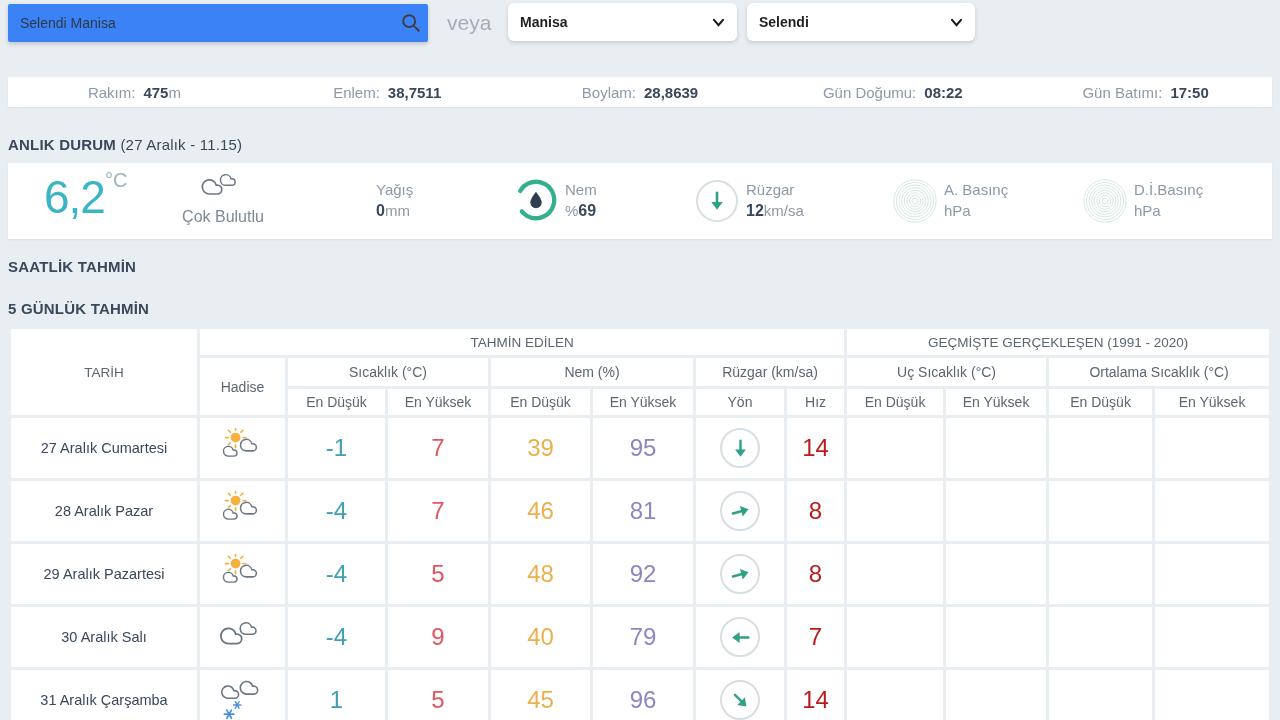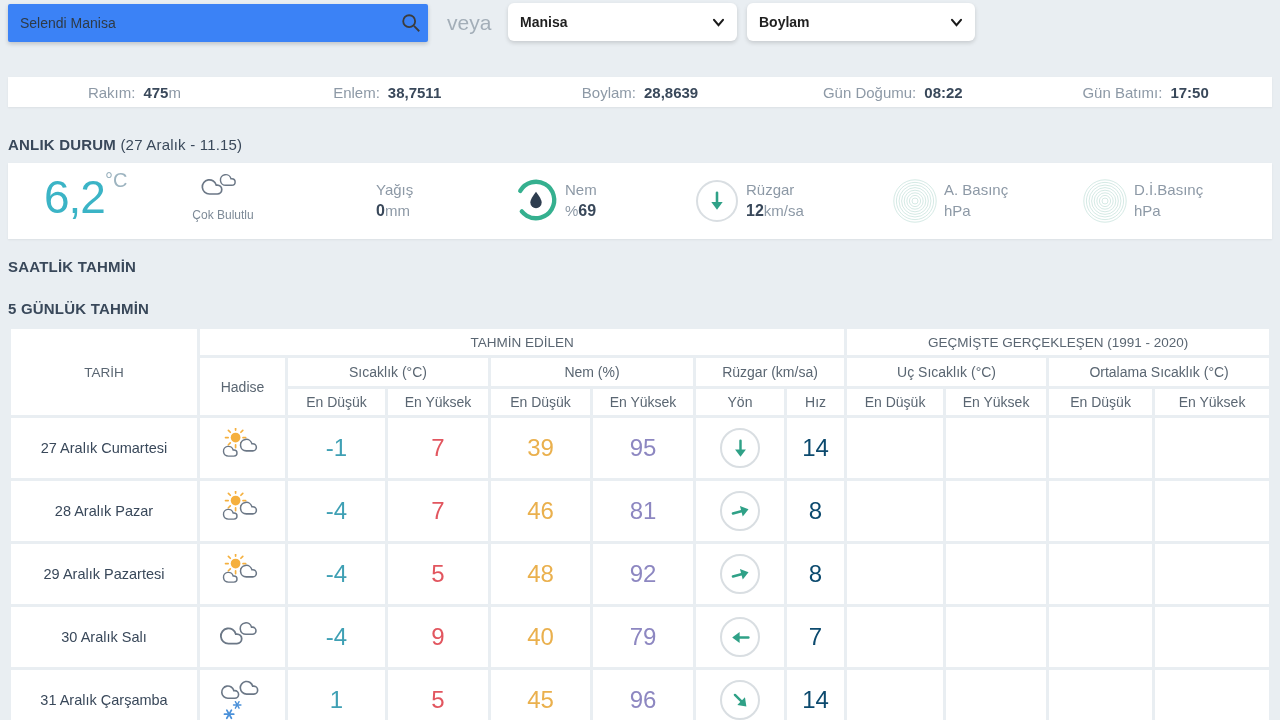--- a/index.html
+++ b/index.html
@@ -139,7 +139,7 @@
     </svg>
 </div>
 <div class="abs dropdown dd2">
-  <span>Boylam</span>
+  <span>Selendi</span>
   <svg width="13" height="9" viewBox="0 0 14 10" fill="none" stroke="#1a1a1a" stroke-width="2.3" stroke-linecap="round">
       <path d="M2 2 L7 8 L12 2"></path>
     </svg>

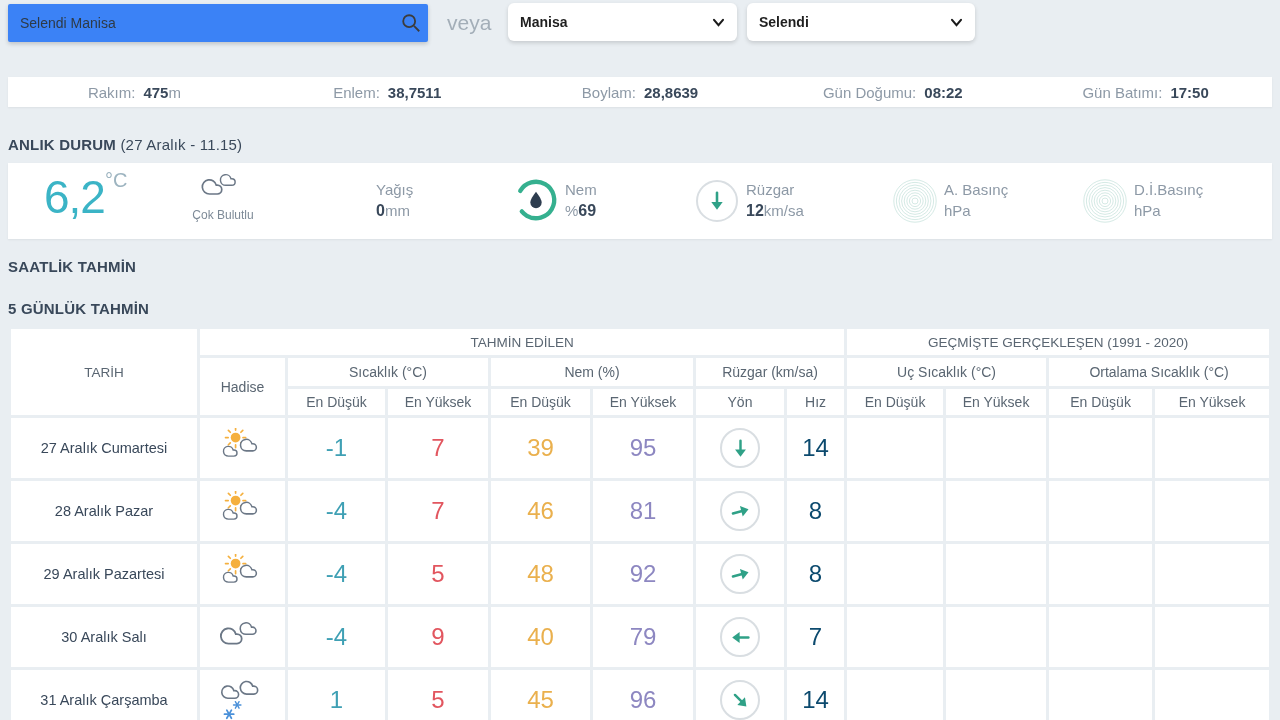--- a/index.html
+++ b/index.html
@@ -42,7 +42,7 @@
   .temp { left:36px; top:6px; font-size:46px; color:#3bb4c6; letter-spacing:-1px; }
   .temp .unit { font-size:20px; color:#9db4c0; vertical-align:26px; letter-spacing:0; }
   .cond { left:172px; top:9px; width:86px; text-align:center; }
-  .cond .cond-label { display:block; font-size:12px; color:#7d8a97; margin-top:4px; }
+  .cond .cond-label { display:block; font-size:16px; color:#7d8a97; margin-top:4px; }
   .pair { font-size:15px; color:#8d99a6; line-height:21px; }
   .pair .strong { color:#39485a; font-weight:700; font-size:16px; }
   .g-precip { left:368px; top:16px; }

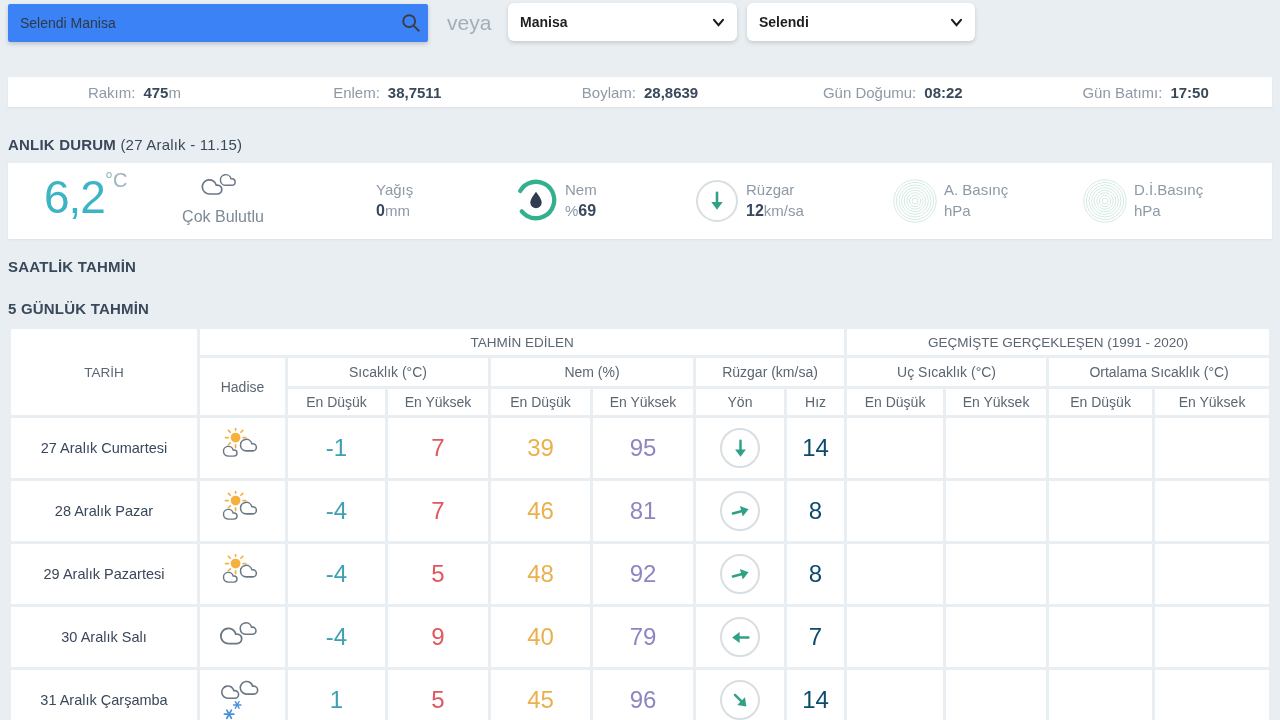--- a/index.html
+++ b/index.html
@@ -72,7 +72,7 @@
   .h-hmin{ color:#eab04d; } .h-hmax{ color:#8d87c1; }
   .v-min { color:#3fa0b4; } .v-max { color:#e2565f; }
   .v-hmin{ color:#eab04d; } .v-hmax{ color:#8d87c1; }
-  .v-wind{ color:#0c4a6e; }
+  .v-wind{ color:#b91c1c; }
   .dir-badge { width:40px; height:40px; border:2px solid #d9dee2; border-radius:50%;
     display:inline-flex; align-items:center; justify-content:center; background:#fff; }
   .arrow-svg { display:block; }

